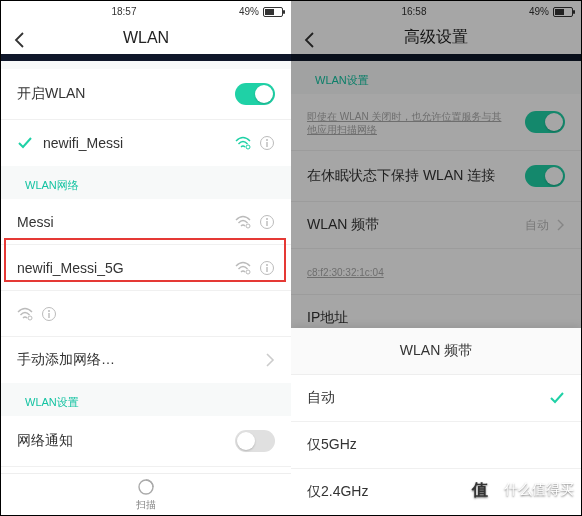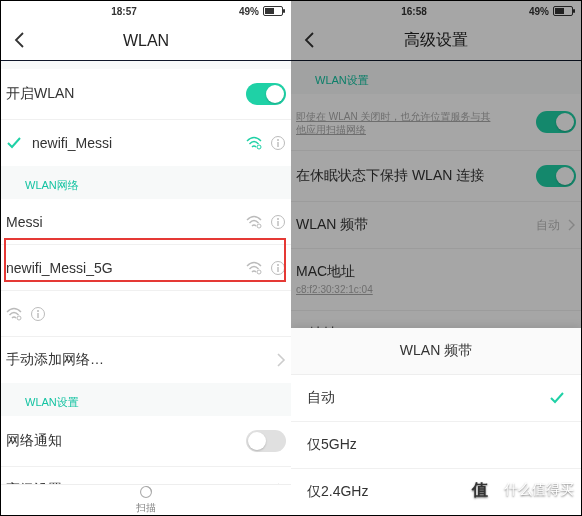--- a/index.html
+++ b/index.html
@@ -8,7 +8,7 @@
   .screen { width: 290px; height: 514px; background: #f7f9f9; position: relative; overflow: hidden; }
   .screen.right { background: #f7f9f9; }
   .overlay { position: absolute; inset: 0; background: rgba(0,0,0,0.35); pointer-events: none; z-index: 5; }
-  .statusbar { height: 20px; background: #fff; display: flex; align-items: center; justify-content: space-between; padding: 0 8px; font-size: 10px; color: #333; font-weight: bold; }
+  .statusbar { height: 20px; background: #fff; display: flex; align-items: center; justify-content: space-between; padding: 0 8px; font-size: 10px; color: #333; }
   .statusbar .sb-right { display: flex; align-items: flex-start; gap: 4px; }
   .battery { width: 20px; height: 10px; border: 1px solid #333; border-radius: 2px; position: relative; }
   .battery::after { content: ""; position: absolute; right: -3px; top: 2px; width: 2px; height: 4px; background: #333; border-radius: 1px; }

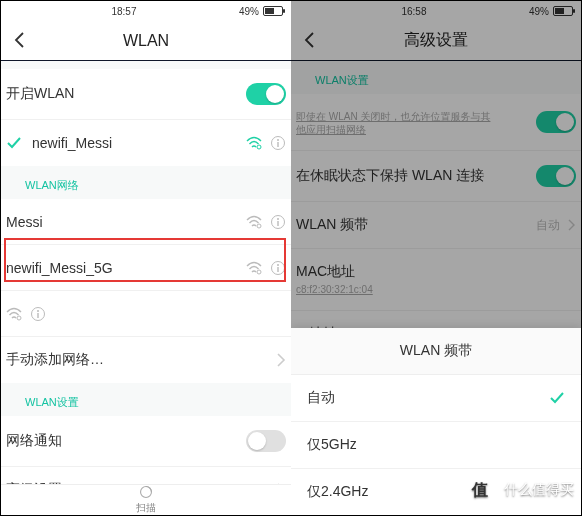--- a/index.html
+++ b/index.html
@@ -9,7 +9,7 @@
   .screen.right { background: #f7f9f9; }
   .overlay { position: absolute; inset: 0; background: rgba(0,0,0,0.35); pointer-events: none; z-index: 5; }
   .statusbar { height: 20px; background: #fff; display: flex; align-items: center; justify-content: space-between; padding: 0 8px; font-size: 10px; color: #333; }
-  .statusbar .sb-right { display: flex; align-items: flex-start; gap: 4px; }
+  .statusbar .sb-right { display: flex; align-items: flex-end; gap: 4px; }
   .battery { width: 20px; height: 10px; border: 1px solid #333; border-radius: 2px; position: relative; }
   .battery::after { content: ""; position: absolute; right: -3px; top: 2px; width: 2px; height: 4px; background: #333; border-radius: 1px; }
   .battery .fill { position: absolute; left: 1px; top: 1px; bottom: 1px; width: 48%; background: #333; }

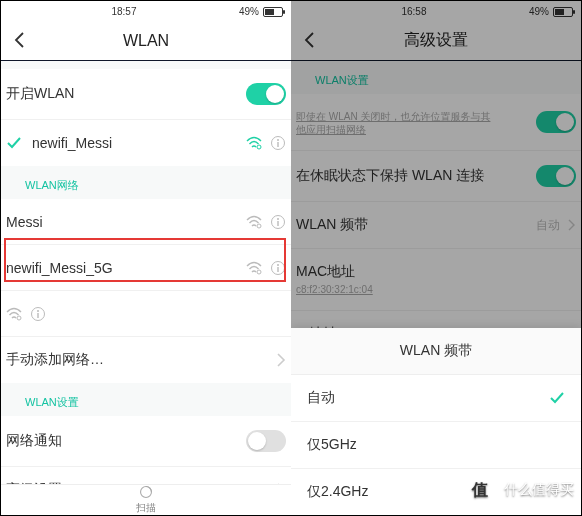--- a/index.html
+++ b/index.html
@@ -13,7 +13,7 @@
   .battery { width: 20px; height: 10px; border: 1px solid #333; border-radius: 2px; position: relative; }
   .battery::after { content: ""; position: absolute; right: -3px; top: 2px; width: 2px; height: 4px; background: #333; border-radius: 1px; }
   .battery .fill { position: absolute; left: 1px; top: 1px; bottom: 1px; width: 48%; background: #333; }
-  .navbar { height: 40px; background: #fff; display: flex; align-items: center; justify-content: center; position: relative; border-bottom: 1px solid #0f172a; }
+  .navbar { height: 40px; background: #fff; display: flex; align-items: center; justify-content: center; position: relative; border-bottom: 7px solid #0f172a; }
   .navbar .back { position: absolute; left: 10px; top: 10px; }
   .navbar .title { font-size: 16px; color: #222; }
   .section-label { font-size: 11px; color: #14c3a2; padding: 12px 24px 6px; }

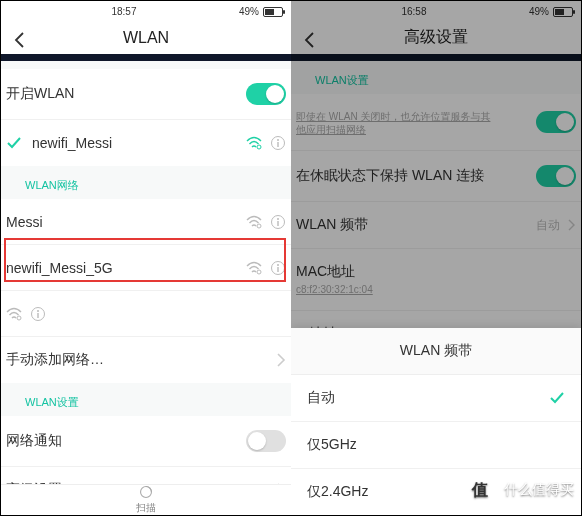--- a/index.html
+++ b/index.html
@@ -17,7 +17,7 @@
   .navbar .back { position: absolute; left: 10px; top: 10px; }
   .navbar .title { font-size: 16px; color: #222; }
   .section-label { font-size: 11px; color: #14c3a2; padding: 12px 24px 6px; }
-  .row { background: #fff; padding: 14px 5px; display: flex; align-items: center; justify-content: space-between; border-bottom: 1px solid #f0f0f0; font-size: 14px; color: #333; min-height: 46px; }
+  .row { background: #fff; padding: 14px 16px; display: flex; align-items: center; justify-content: space-between; border-bottom: 1px solid #f0f0f0; font-size: 14px; color: #333; min-height: 46px; }
   .row.nb { border-bottom: none; }
   .row .left { display: flex; gap: 10px; }
   .row .right { display: flex; align-items: center; gap: 8px; }

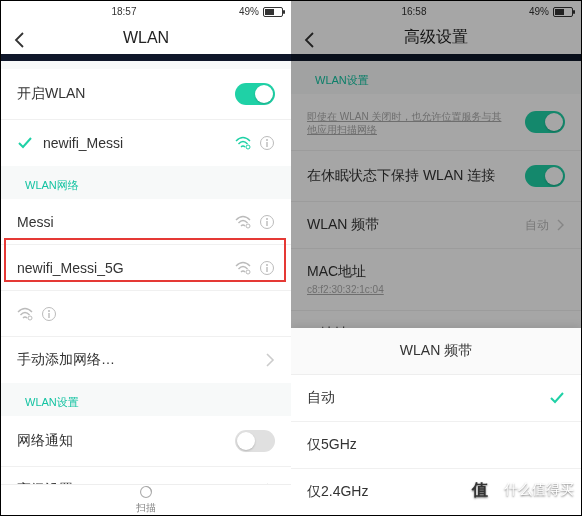--- a/index.html
+++ b/index.html
@@ -220,7 +220,6 @@
     </div>
     <div class="row">
       <span class="col">
-        <span>MAC地址</span>
         <span class="sub">c8:f2:30:32:1c:04</span>
       </span>
     </div>

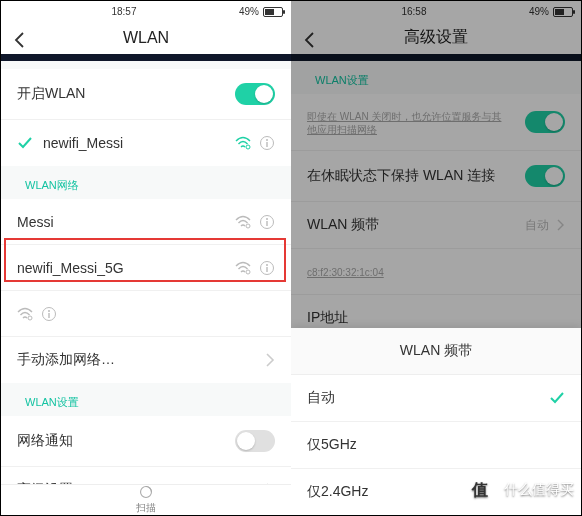--- a/index.html
+++ b/index.html
@@ -31,7 +31,7 @@
   .toggle.off .knob { left: 2px; }
   .spacer { height: 8px; }
   .highlight { position: absolute; border: 2px solid #e53935; pointer-events: none; z-index: 10; }
-  .bottom-tab { position: absolute; bottom: 0; left: 0; right: 0; height: 31px; background: #fff; display: flex; flex-direction: column; align-items: center; justify-content: center; border-top: 1px solid #eee; }
+  .bottom-tab { position: absolute; bottom: 0; left: 0; right: 0; height: 42px; background: #fff; display: flex; flex-direction: column; align-items: center; justify-content: center; border-top: 1px solid #eee; }
   .bottom-tab .lbl { font-size: 10px; color: #888; margin-top: 2px; }
   .sheet { position: absolute; left: 0; right: 0; bottom: 0; background: #fff; z-index: 20; box-shadow: 0 -2px 8px rgba(0,0,0,0.1); }
   .sheet-header { text-align: center; padding: 14px; font-size: 14px; color: #333; border-bottom: 1px solid #eee; background:#fafafa; }

